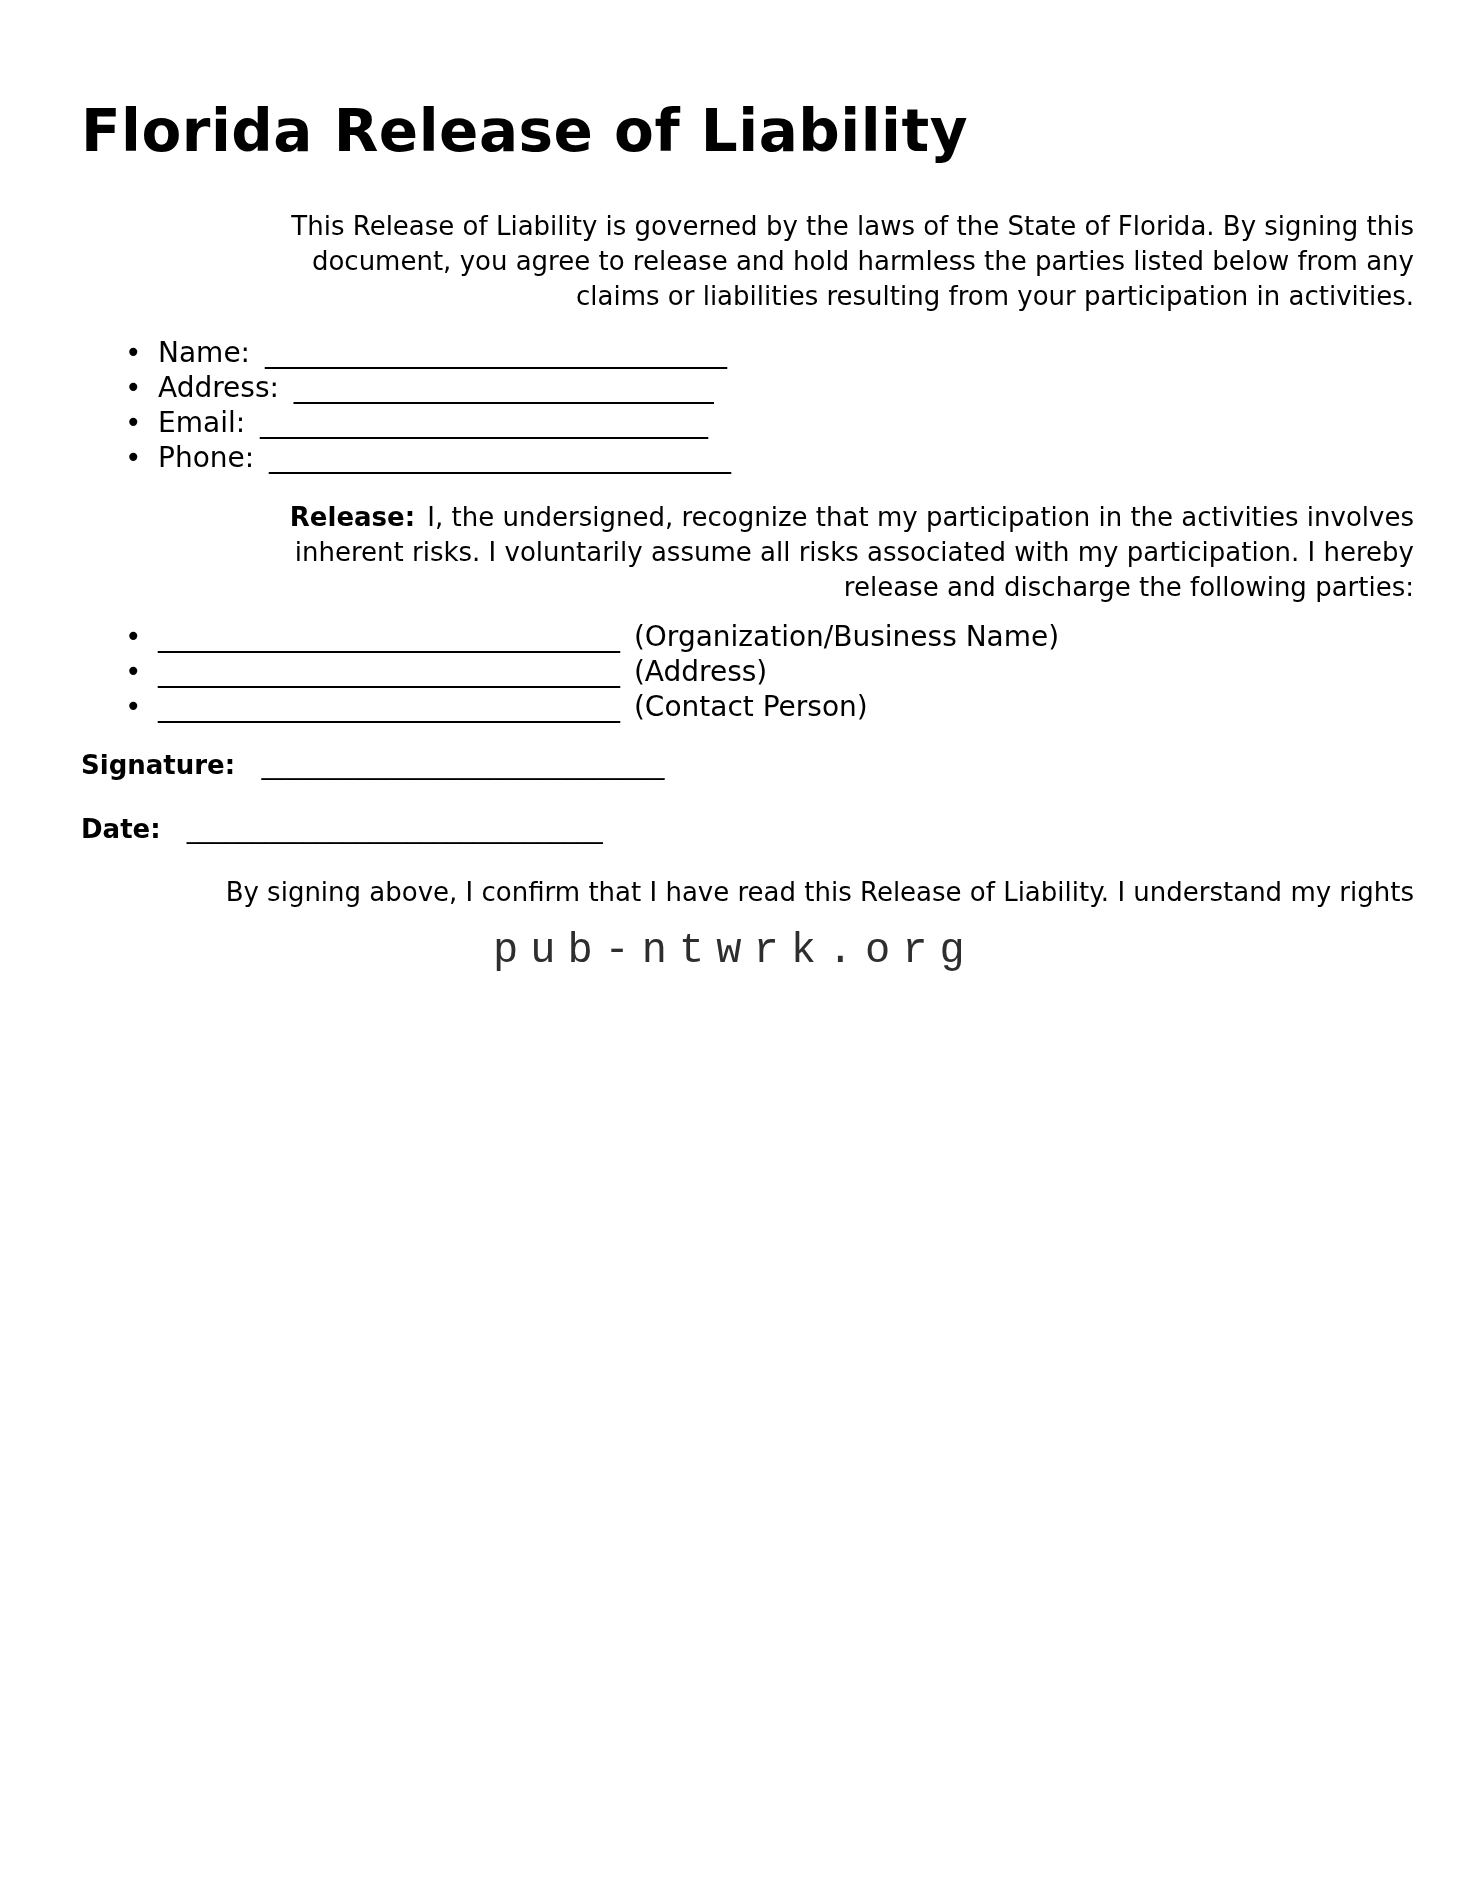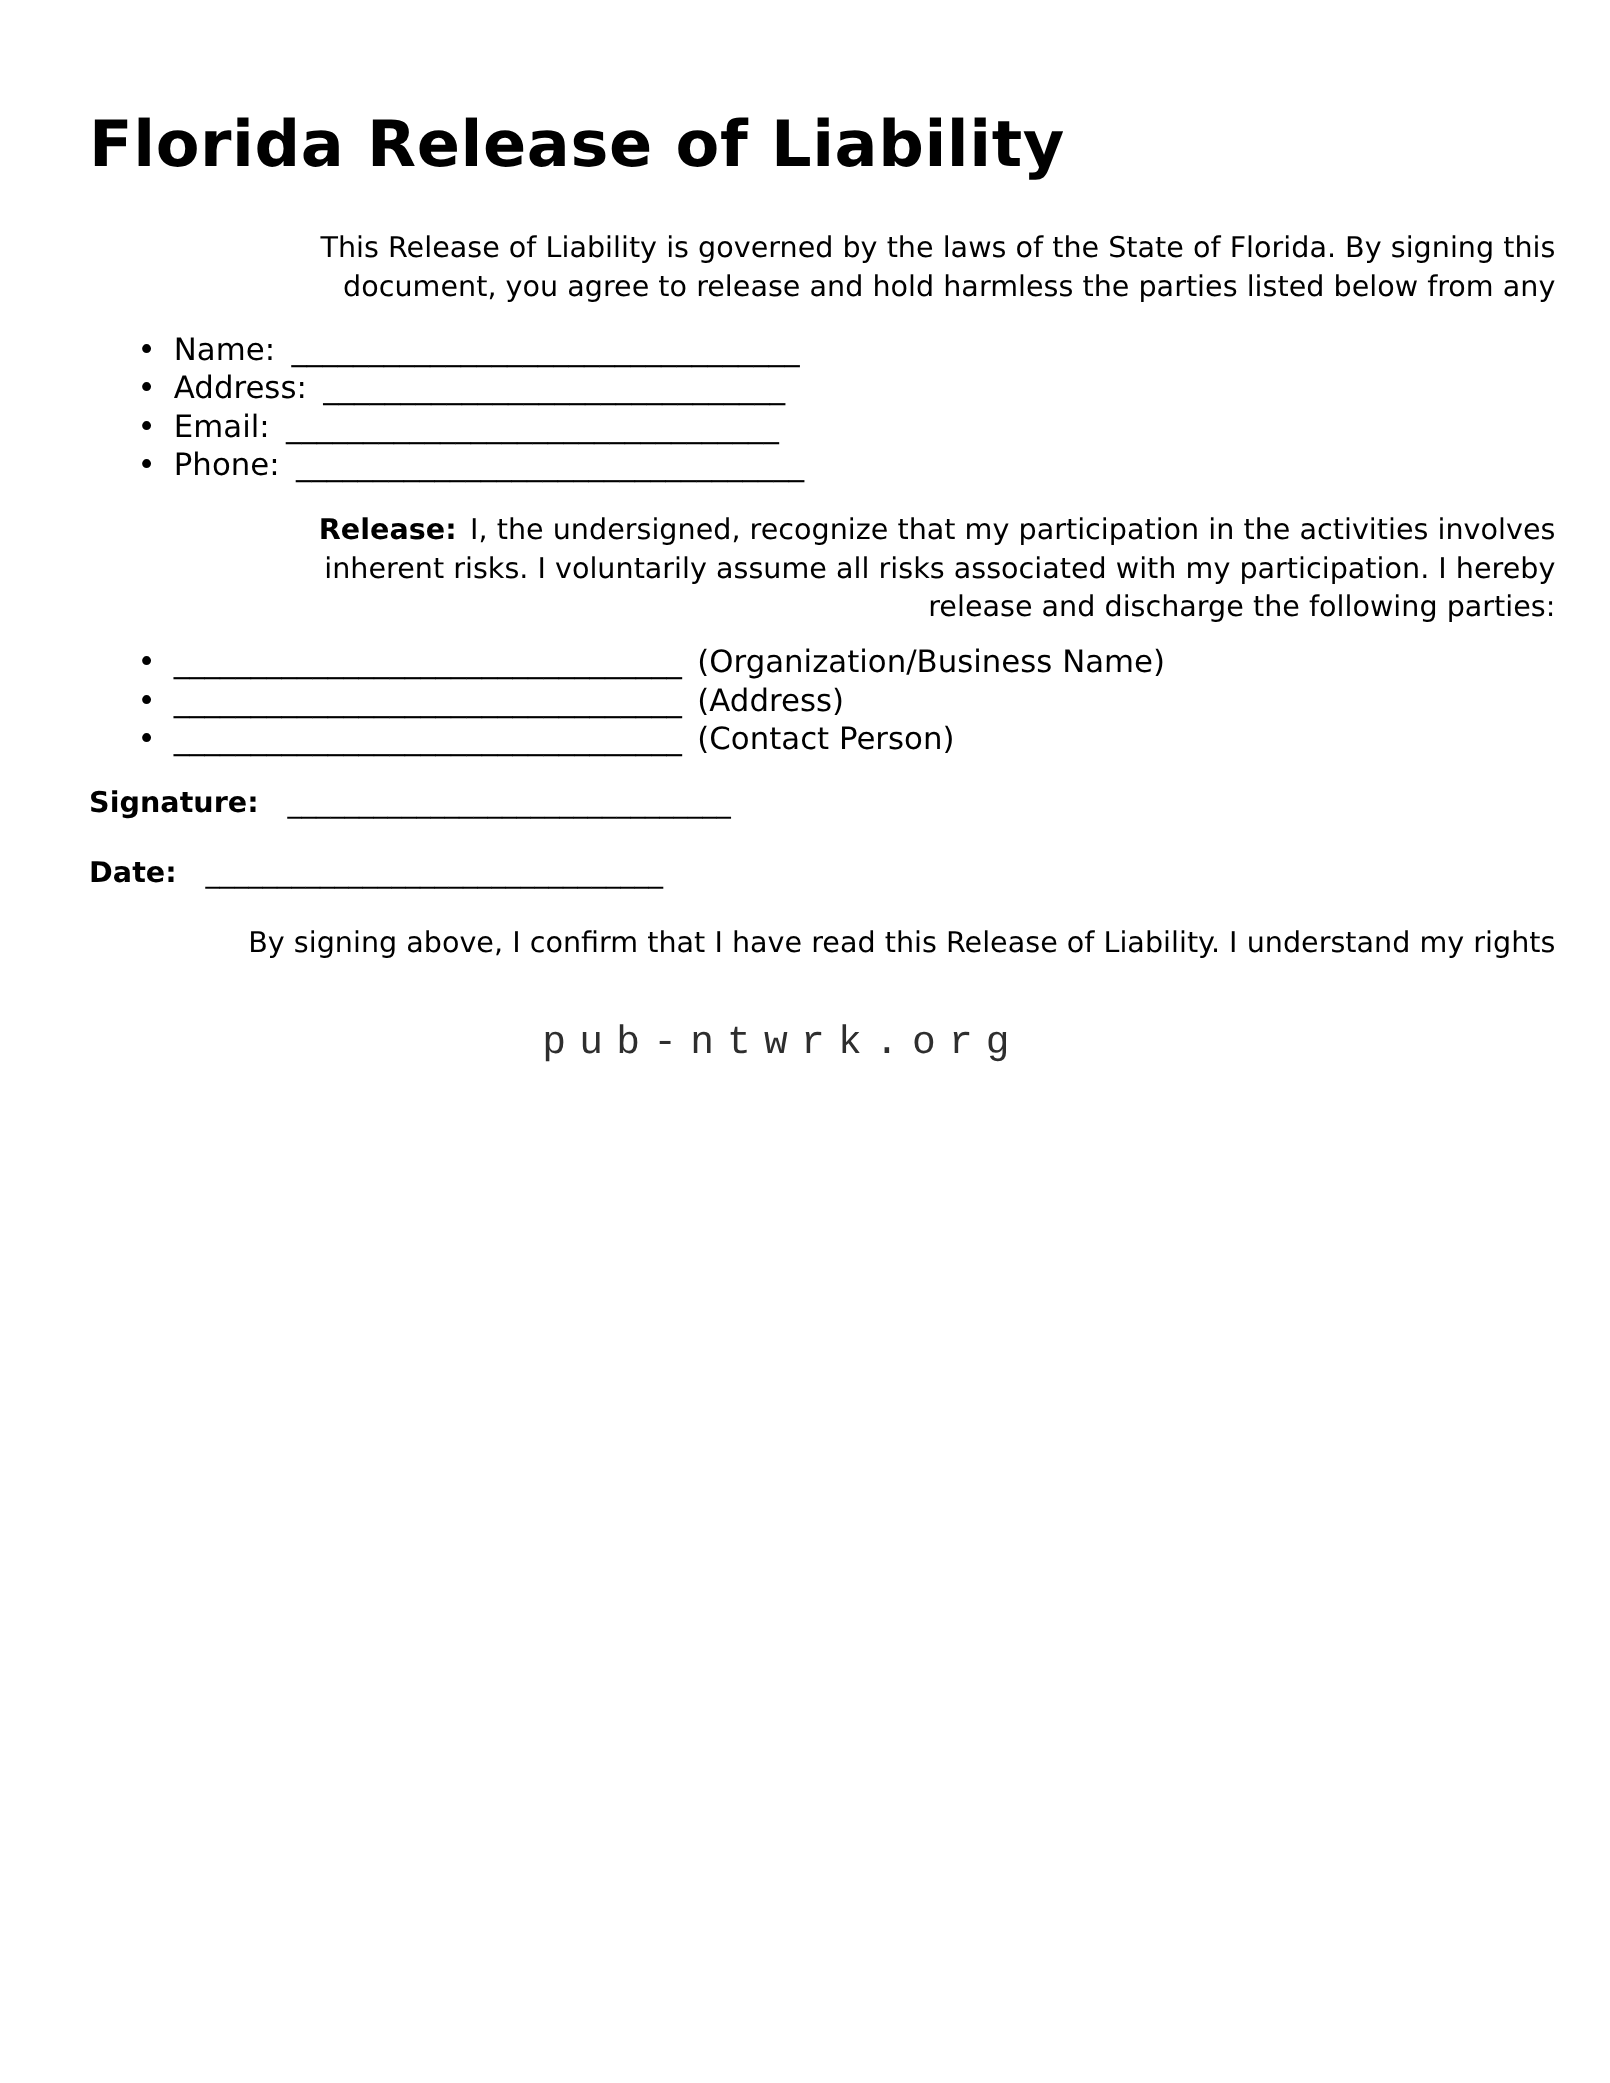--- a/index.html
+++ b/index.html
@@ -102,6 +102,7 @@
   <div class="para intro">
     <div class="body-line">This Release of Liability is governed by the laws of the State of Florida. By signing this</div>
     <div class="body-line">document, you agree to release and hold harmless the parties listed below from any</div>
+    <div class="body-line">claims or liabilities resulting from your participation in activities.</div>
   </div>
 
 

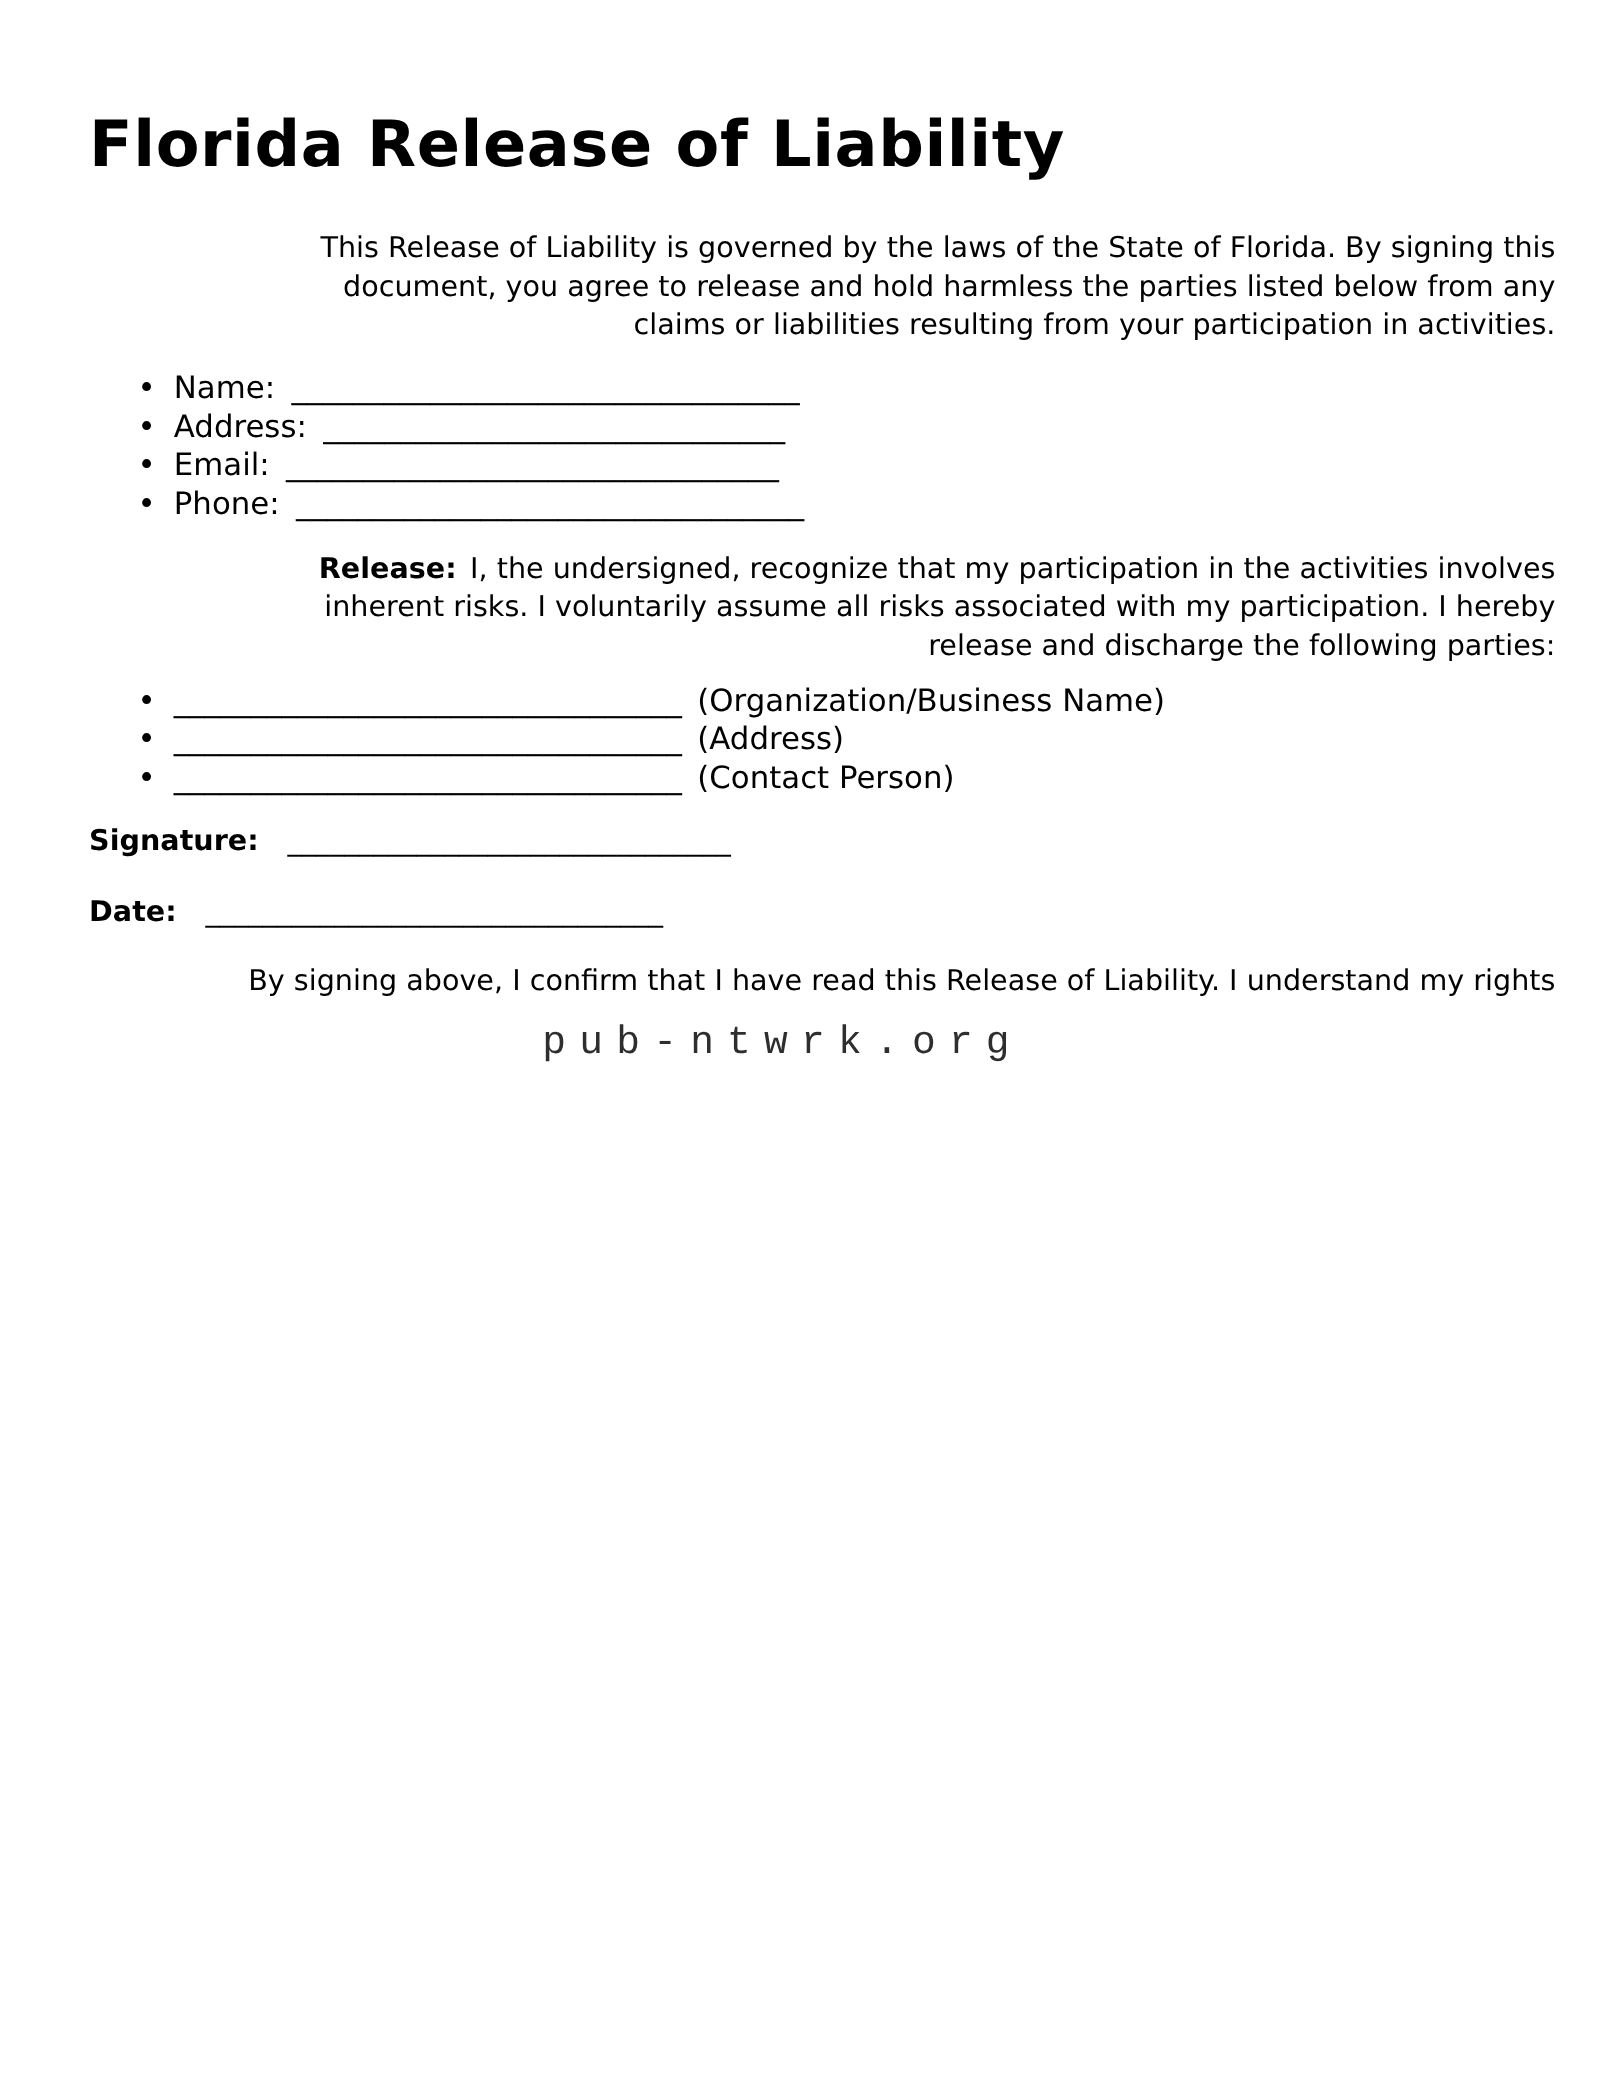--- a/index.html
+++ b/index.html
@@ -84,7 +84,7 @@
     left: 493px;
     top: 930px;
     font-family: "Liberation Mono", "DejaVu Sans Mono", monospace;
-    font-size: 36px;
+    font-size: 42px;
     line-height: 1;
     letter-spacing: 12px;
     color: #2e2e2e;

